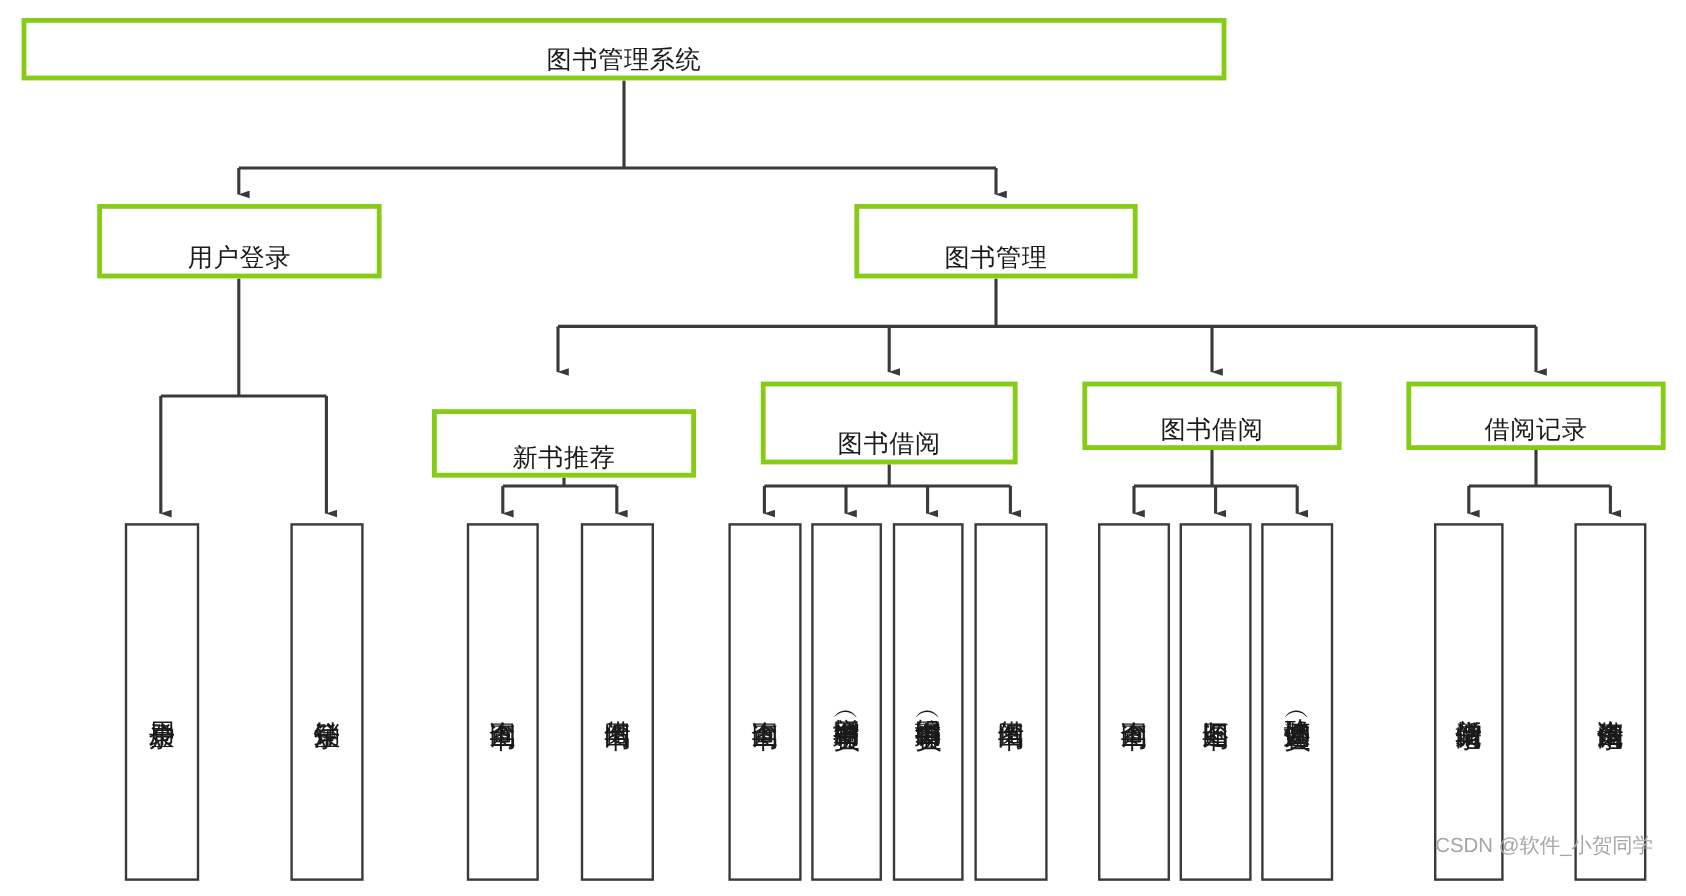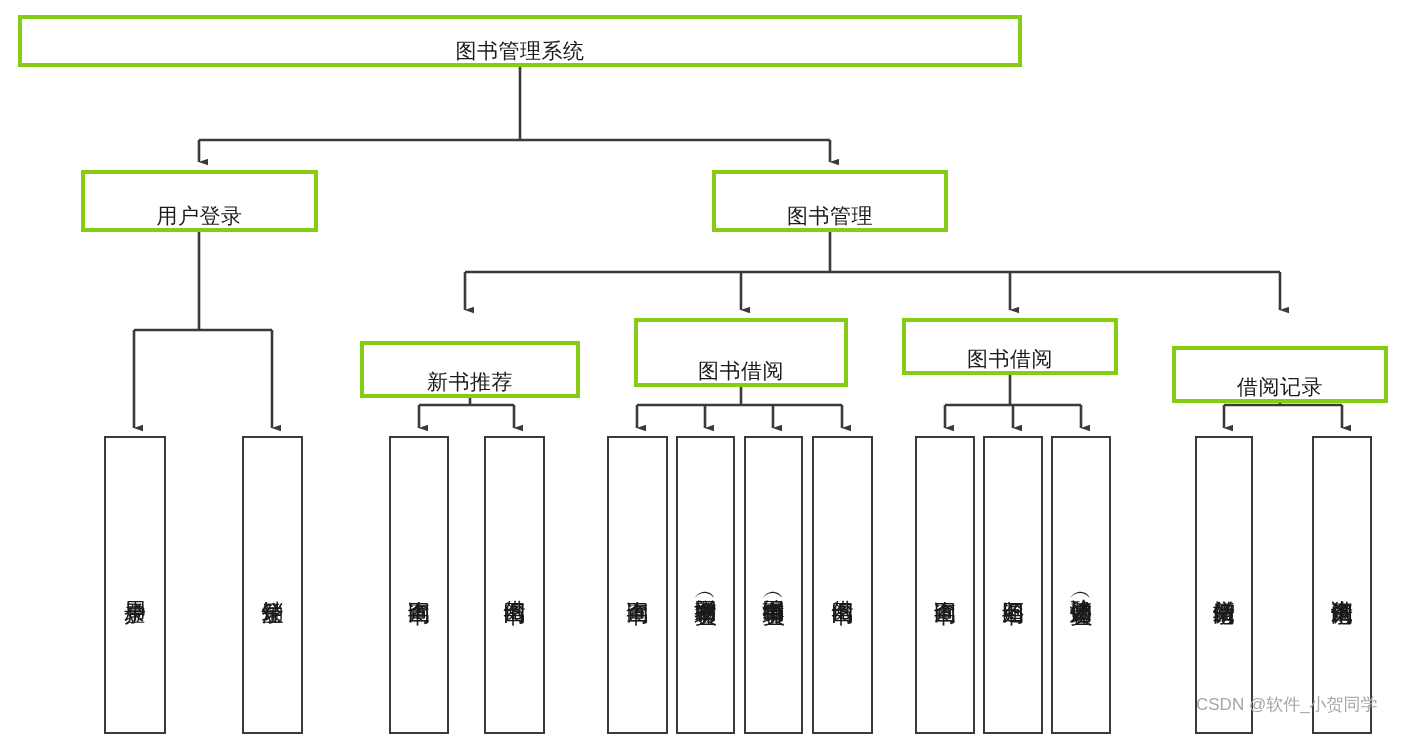--- a/index.html
+++ b/index.html
@@ -149,7 +149,7 @@
   <div class="node-box" style="left:902px; top:318px; width:216px; height:57px;">
     <span class="node-label">图书借阅</span>
   </div>
-  <div class="node-box" style="left:1172px; top:318px; width:216px; height:57px;margin-top:28px;">
+  <div class="node-box" style="left:1172px; top:318px; width:216px; height:57px;">
     <span class="node-label">借阅记录</span>
   </div>
 

